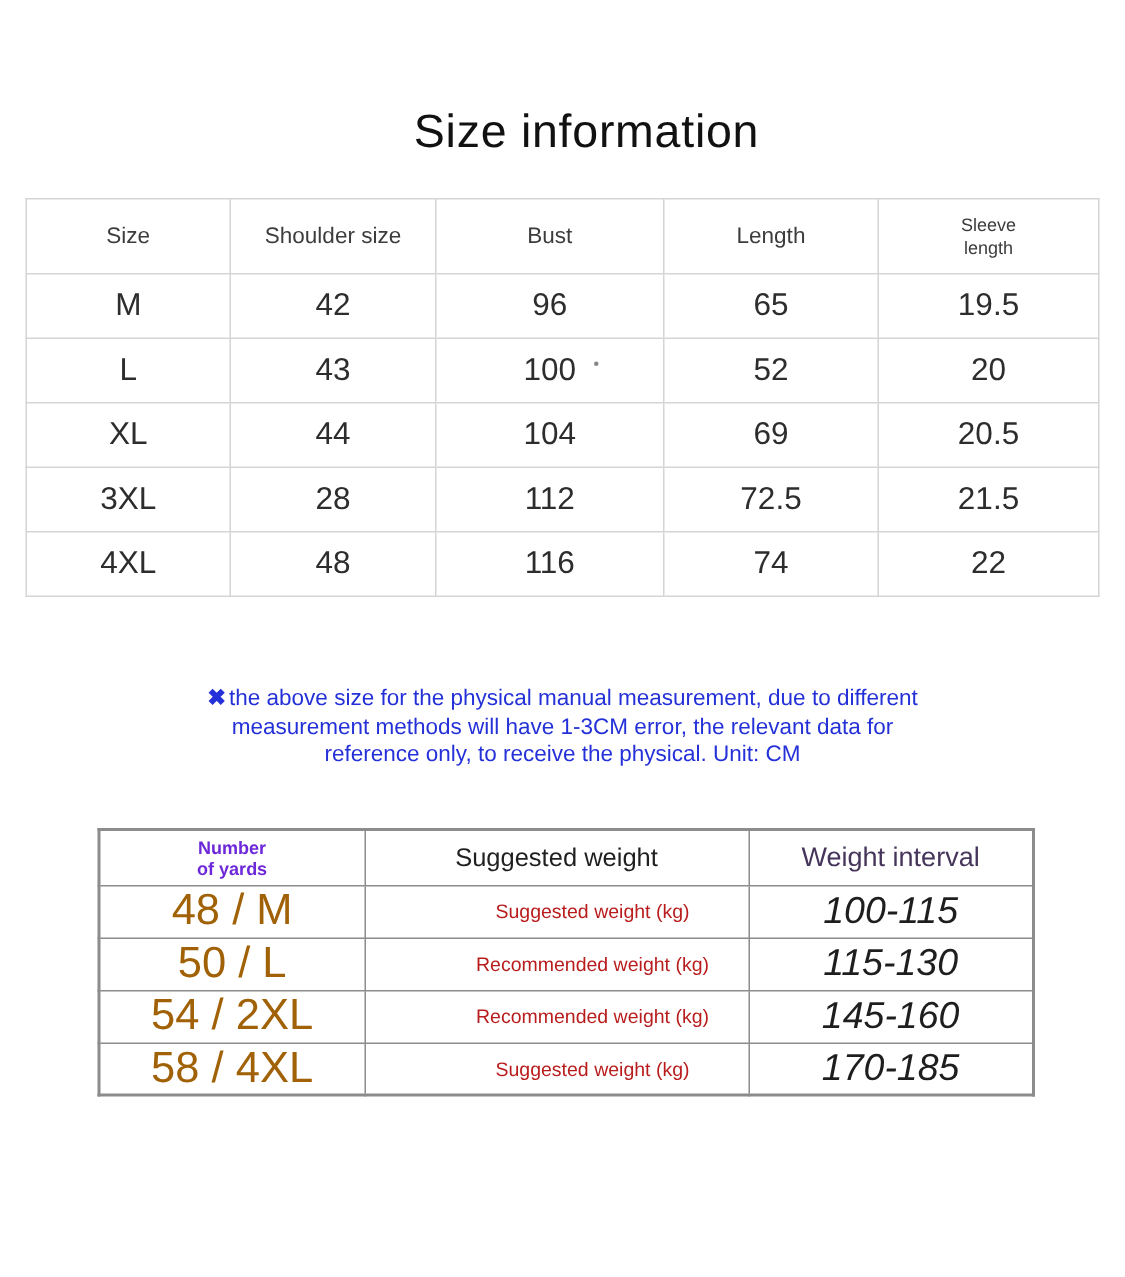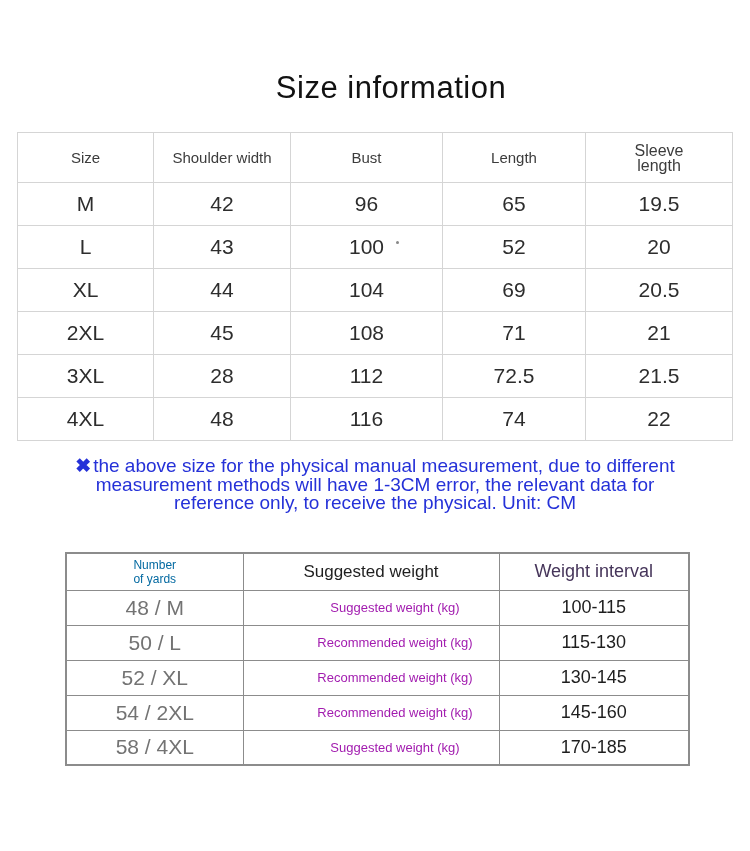--- a/index.html
+++ b/index.html
@@ -137,7 +137,7 @@
   <thead>
     <tr>
         <th>Size</th>
-        <th>Shoulder width</th>
+        <th>Shoulder size</th>
         <th>Bust</th>
         <th>Length</th>
         <th>Sleeve

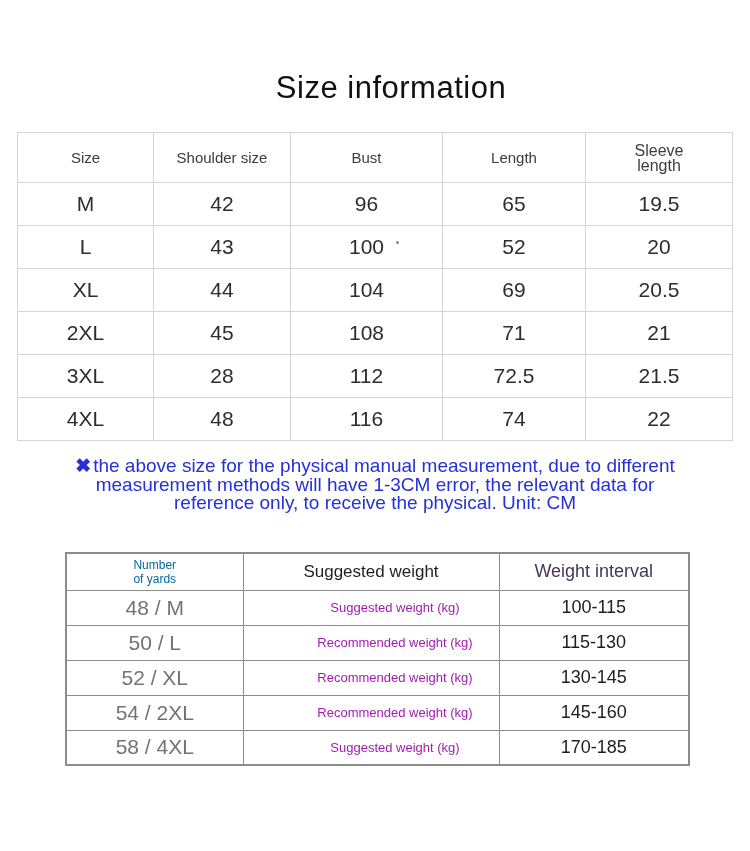--- a/index.html
+++ b/index.html
@@ -49,7 +49,7 @@
     font-weight: 400;
     color: #3c3c3c;
   }
-  .t1 th:nth-child(5) { font-size: 16px; line-height: 15px; }
+  .t1 th:nth-child(5) { font-size: 12px; line-height: 15px; }
   .t1 tbody tr { height: 43px; }
   .t1 td {
     font-size: 21px;

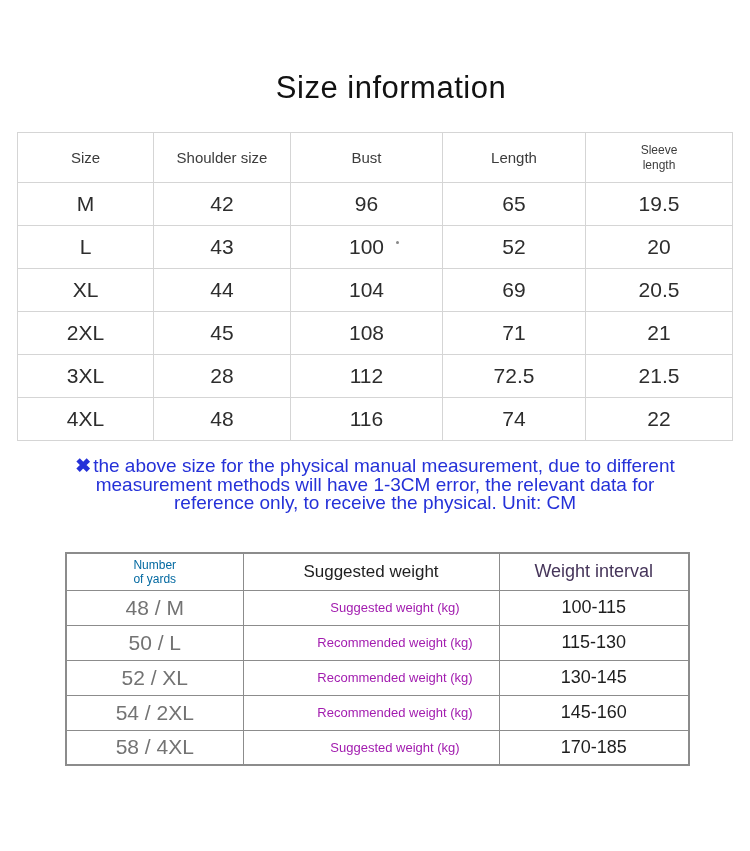--- a/index.html
+++ b/index.html
@@ -167,13 +167,6 @@
         <td>20.5</td>
       </tr>
       <tr>
-        <td>2XL</td>
-        <td>45</td>
-        <td>108</td>
-        <td>71</td>
-        <td>21</td>
-      </tr>
-      <tr>
         <td>3XL</td>
         <td>28</td>
         <td>112</td>

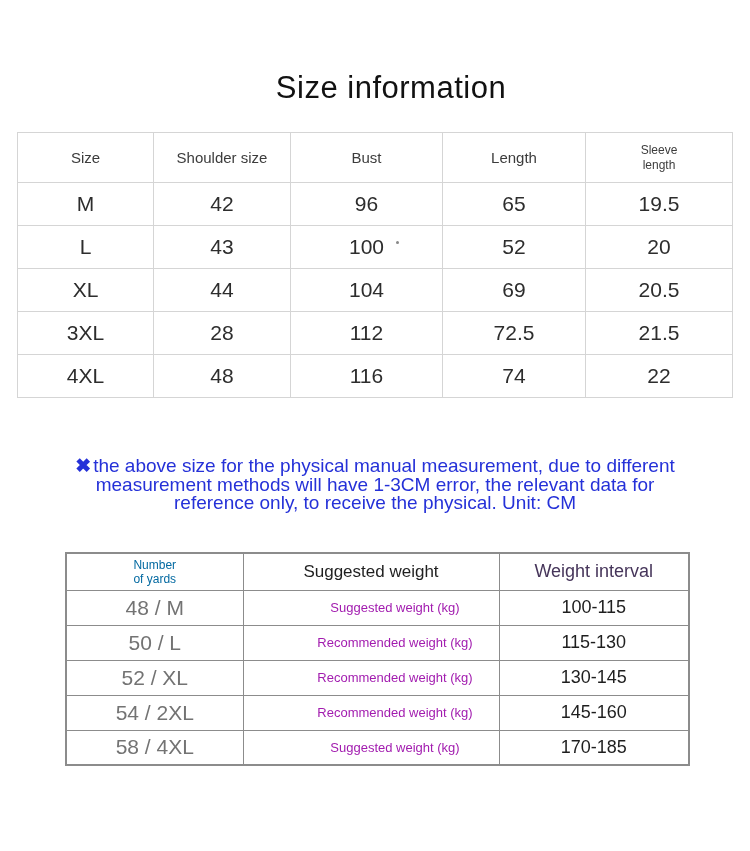--- a/index.html
+++ b/index.html
@@ -75,7 +75,7 @@
     left: 0;
     width: 100%;
     text-align: center;
-    font-size: 19px;
+    font-size: 15px;
     line-height: 18.5px;
     color: var(--note-blue, #2531d8);
     margin: 0;

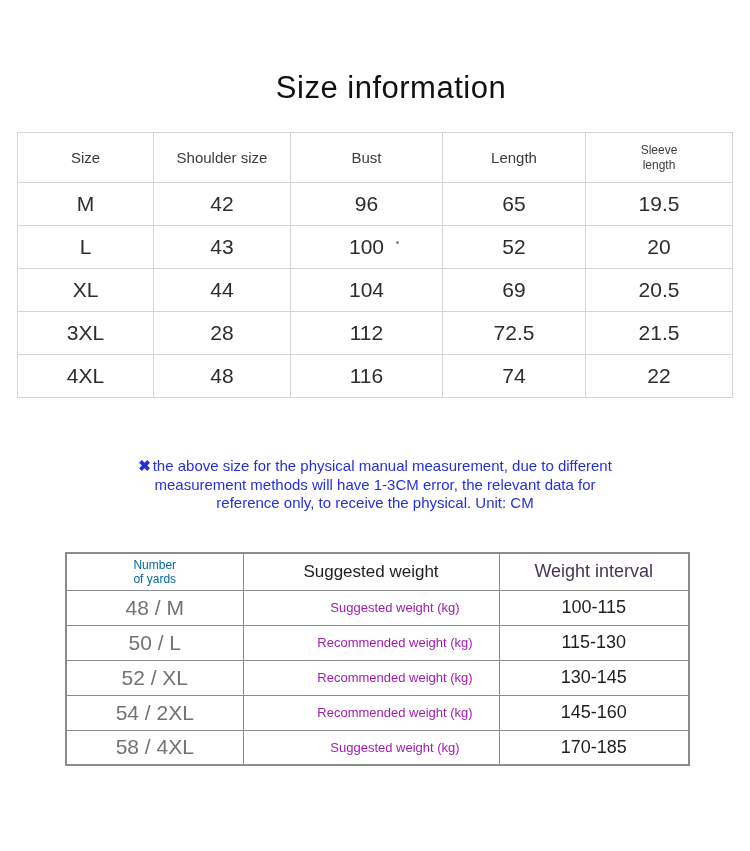--- a/index.html
+++ b/index.html
@@ -103,8 +103,8 @@
   .t2 th:nth-child(1) {
     font-size: 12px;
     line-height: 14px;
-    font-weight: 400;
-    color: #0369a1;
+    font-weight: 700;
+    color: #6d28d9;
   }
   .t2 th:nth-child(2) {
     font-size: 17px;

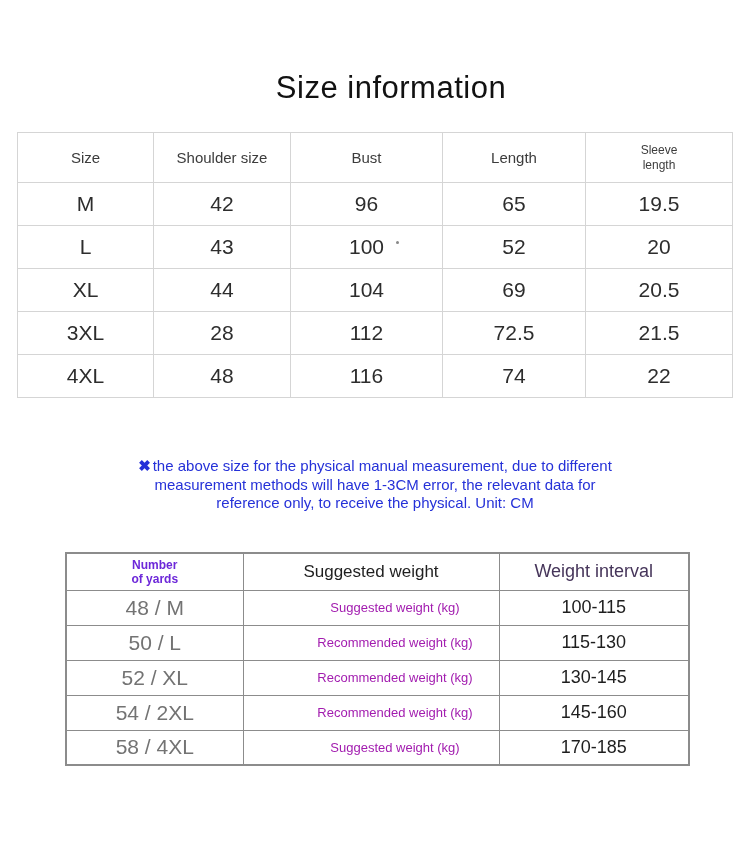--- a/index.html
+++ b/index.html
@@ -117,7 +117,7 @@
     color: var(--interval-purple, #46355a);
   }
   .t2 tbody tr { height: 35px; }
-  .t2 td:nth-child(1) { font-size: 21px; color: #737373; }
+  .t2 td:nth-child(1) { font-size: 29px; color: #a16207; }
   .t2 td:nth-child(2) { font-size: 13px; color: #a21caf; padding-left: 48px; }
   .t2 td:nth-child(3) { font-size: 18px; color: #1e1e1e; }
 </style>

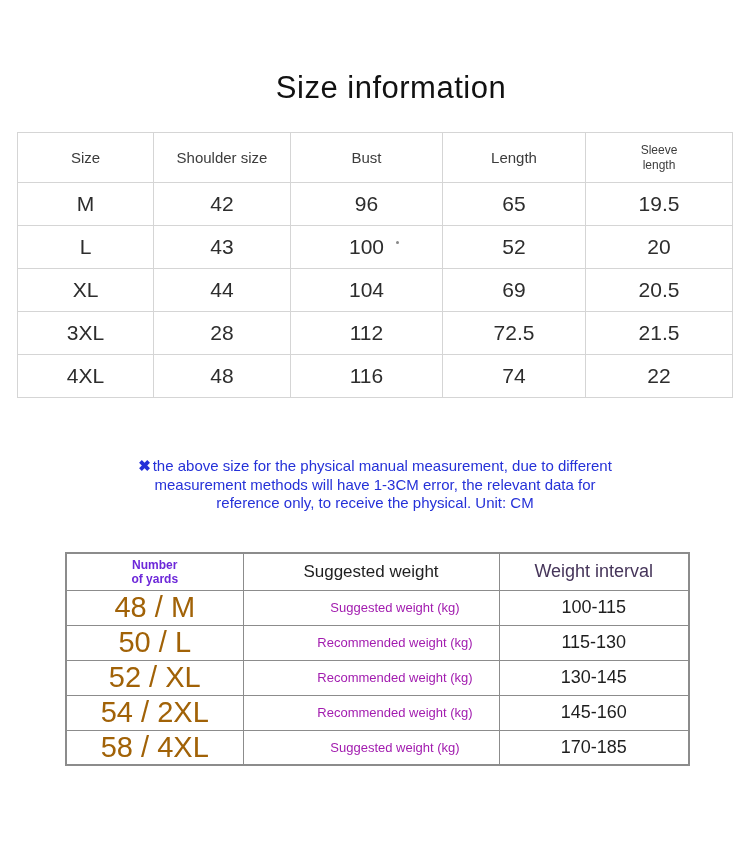--- a/index.html
+++ b/index.html
@@ -118,7 +118,7 @@
   }
   .t2 tbody tr { height: 35px; }
   .t2 td:nth-child(1) { font-size: 29px; color: #a16207; }
-  .t2 td:nth-child(2) { font-size: 13px; color: #a21caf; padding-left: 48px; }
+  .t2 td:nth-child(2) { font-size: 13px; color: #b91c1c; padding-left: 48px; }
   .t2 td:nth-child(3) { font-size: 18px; color: #1e1e1e; }
 </style>
 </head>

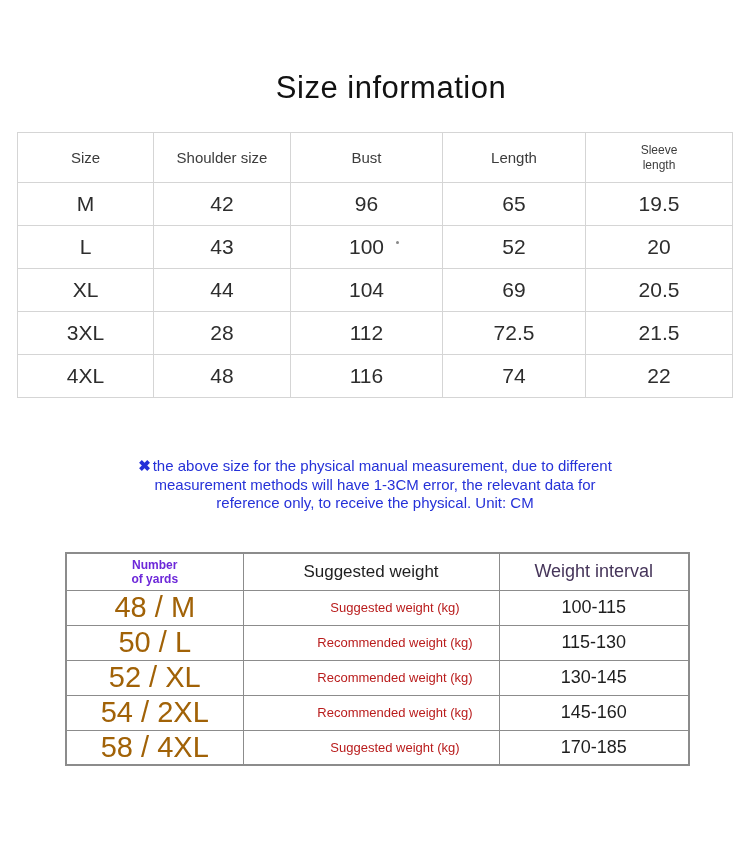--- a/index.html
+++ b/index.html
@@ -119,7 +119,7 @@
   .t2 tbody tr { height: 35px; }
   .t2 td:nth-child(1) { font-size: 29px; color: #a16207; }
   .t2 td:nth-child(2) { font-size: 13px; color: #b91c1c; padding-left: 48px; }
-  .t2 td:nth-child(3) { font-size: 18px; color: #1e1e1e; }
+  .t2 td:nth-child(3) { font-size: 25px; color: #1e1e1e; font-style: italic; }
 </style>
 </head>
 <body>

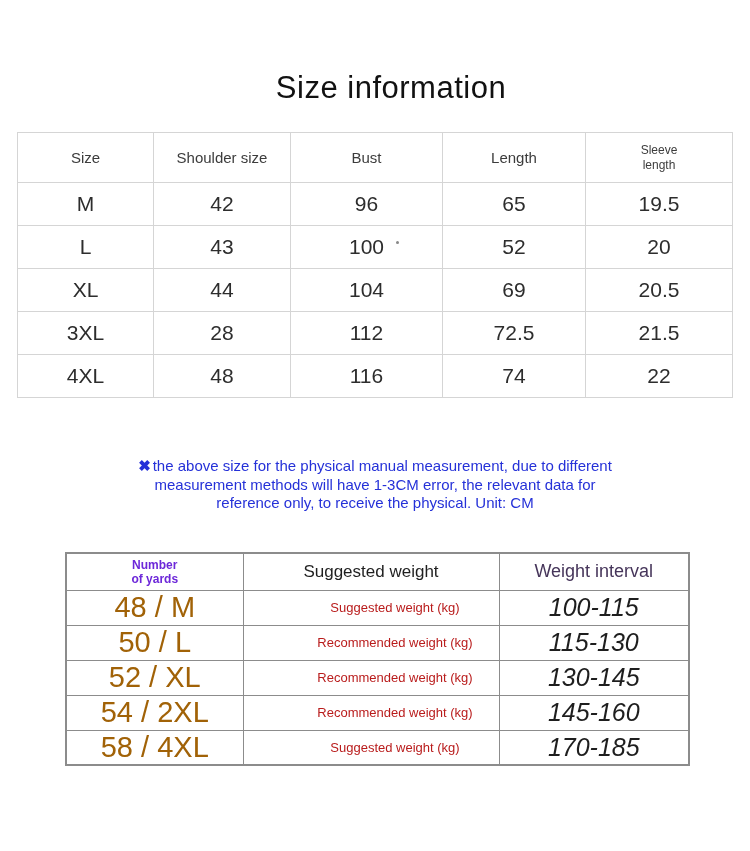--- a/index.html
+++ b/index.html
@@ -215,11 +215,6 @@
         <td>115-130</td>
       </tr>
       <tr>
-        <td>52 / XL</td>
-        <td>Recommended weight (kg)</td>
-        <td>130-145</td>
-      </tr>
-      <tr>
         <td>54 / 2XL</td>
         <td>Recommended weight (kg)</td>
         <td>145-160</td>

